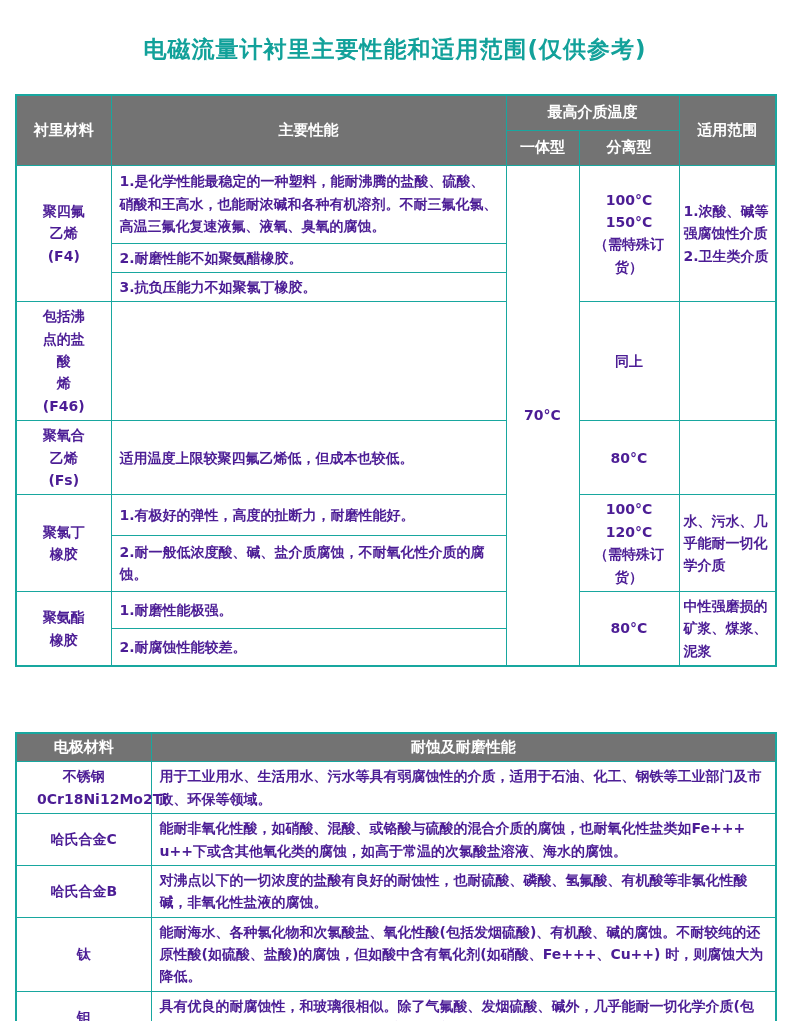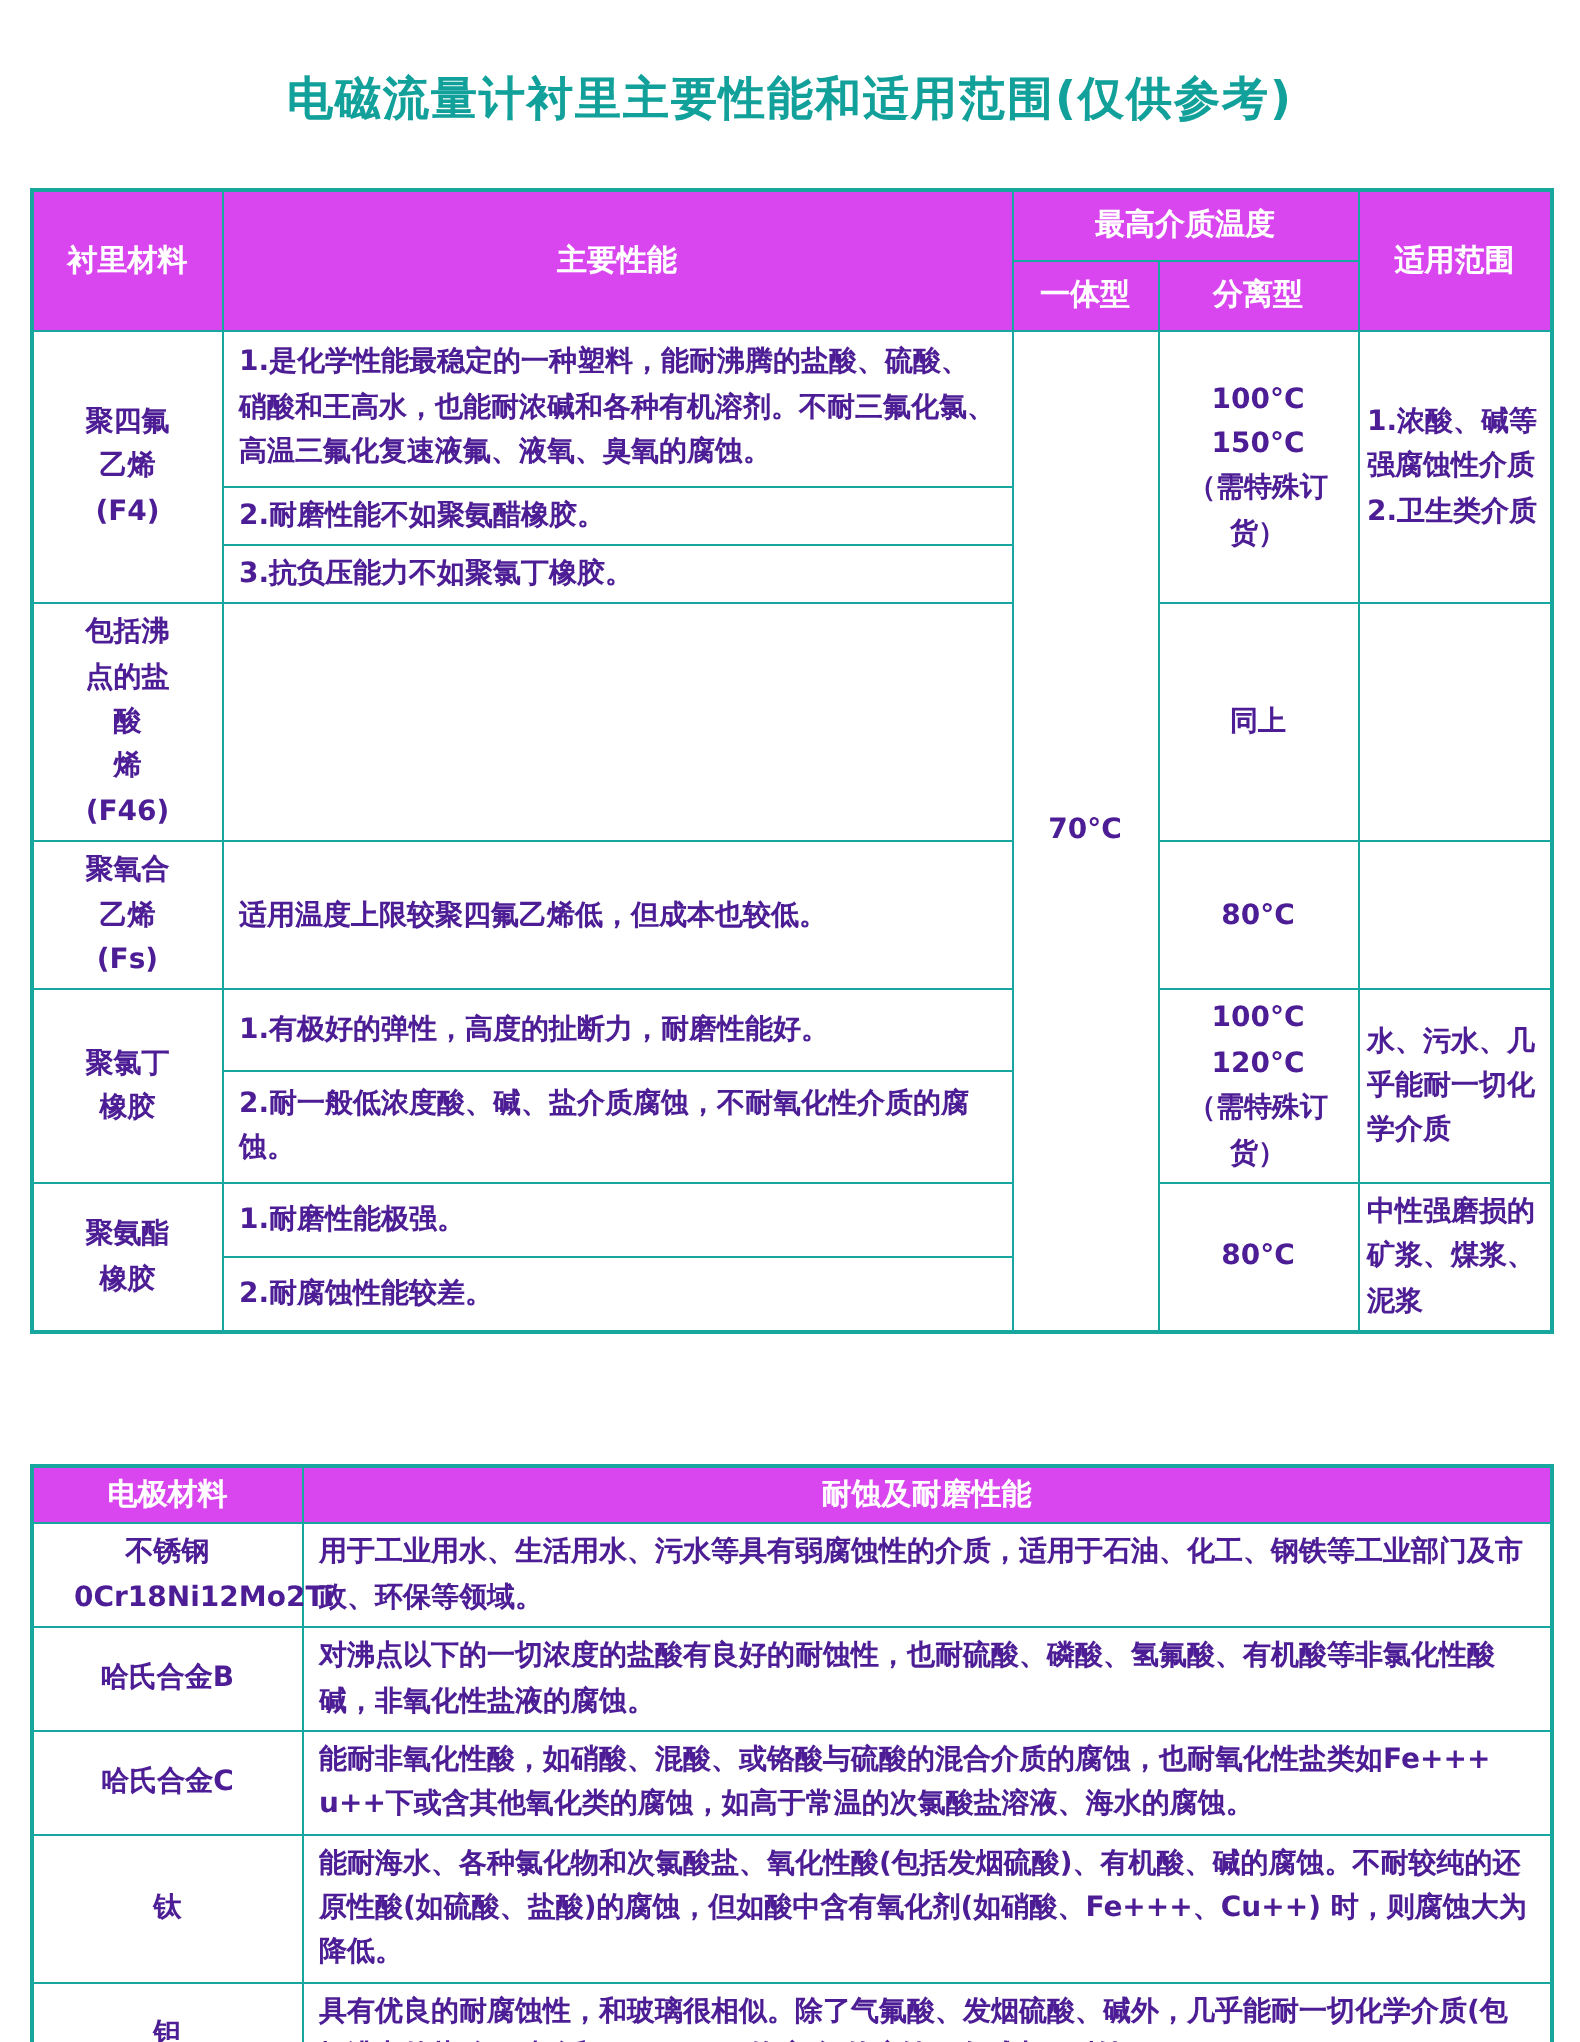--- a/index.html
+++ b/index.html
@@ -19,7 +19,7 @@
   table.electrode { margin-top:65px; }
   .tbl th, .tbl td { border:1.5px solid #18a79f; }
   .tbl th {
-    background:#d946ef; color:#ffffff;
+    background:#737373; color:#ffffff;
     font-size:15px; font-weight:bold; text-align:center;
     padding:4px 2px;
   }

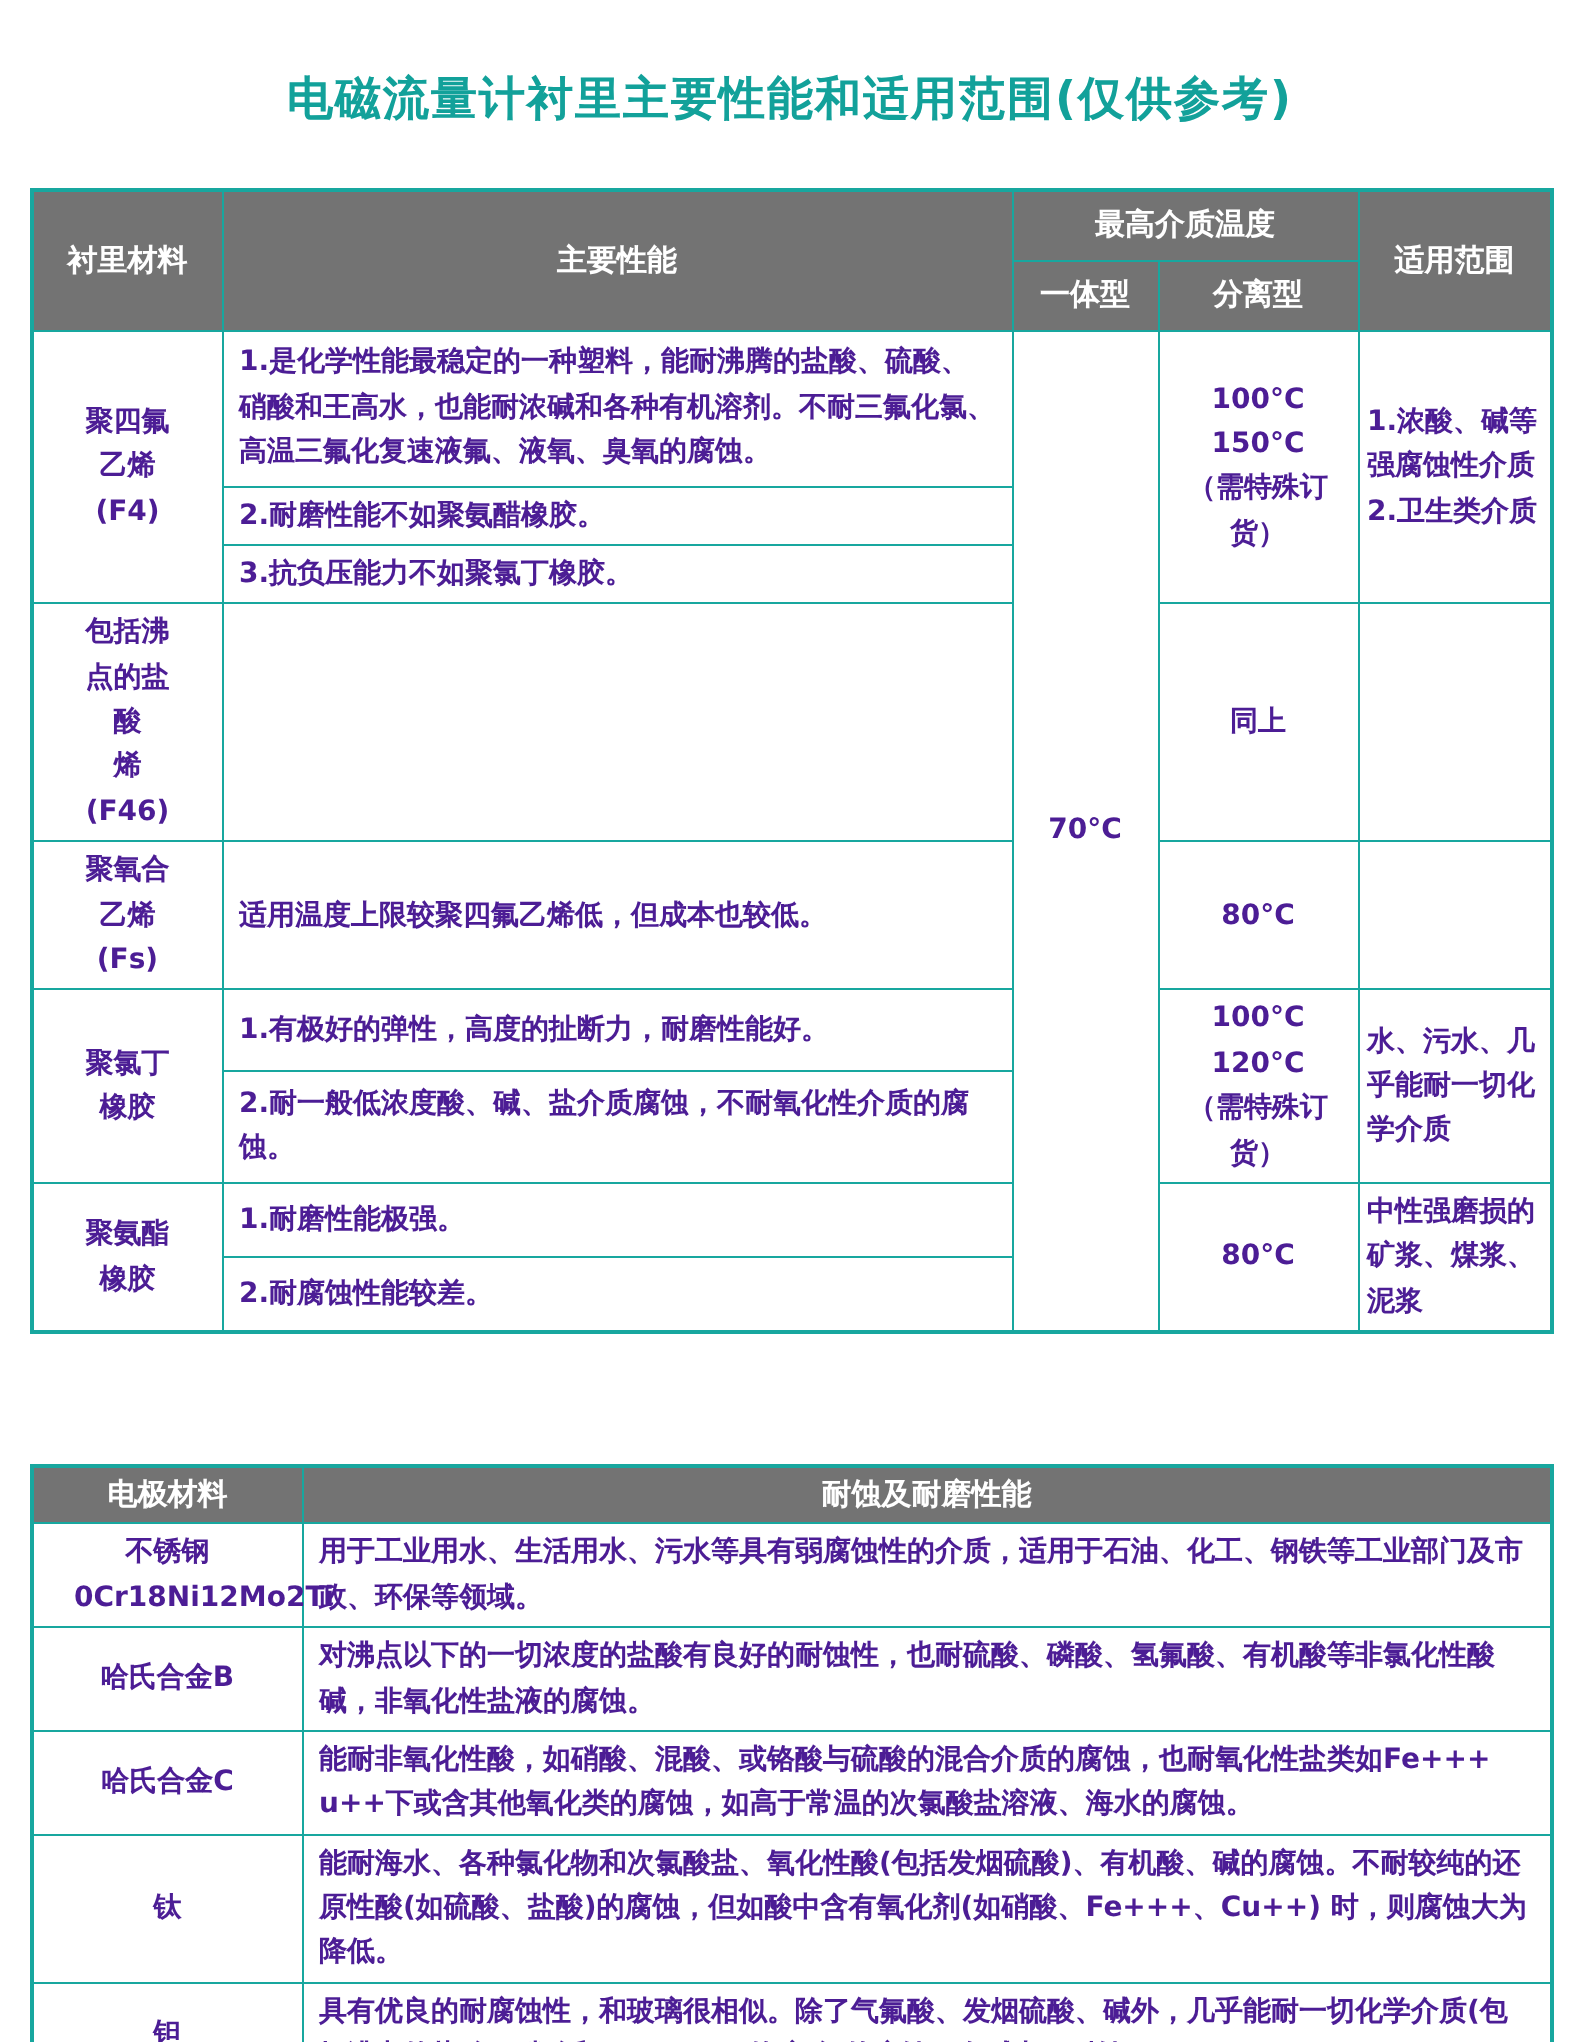--- a/index.html
+++ b/index.html
@@ -131,12 +131,12 @@
         <td class="perf">用于工业用水、生活用水、污水等具有弱腐蚀性的介质，适用于石油、化工、钢铁等工业部门及市政、环保等领域。</td>
       </tr>
       <tr style="height:50px">
+        <td class="mat">哈氏合金C</td>
+        <td class="perf">能耐非氧化性酸，如硝酸、混酸、或铬酸与硫酸的混合介质的腐蚀，也耐氧化性盐类如Fe+++ u++下或含其他氧化类的腐蚀，如高于常温的次氯酸盐溶液、海水的腐蚀。</td>
+      </tr>
+      <tr style="height:50px">
         <td class="mat">哈氏合金B</td>
         <td class="perf">对沸点以下的一切浓度的盐酸有良好的耐蚀性，也耐硫酸、磷酸、氢氟酸、有机酸等非氯化性酸碱，非氧化性盐液的腐蚀。</td>
-      </tr>
-      <tr style="height:50px">
-        <td class="mat">哈氏合金C</td>
-        <td class="perf">能耐非氧化性酸，如硝酸、混酸、或铬酸与硫酸的混合介质的腐蚀，也耐氧化性盐类如Fe+++ u++下或含其他氧化类的腐蚀，如高于常温的次氯酸盐溶液、海水的腐蚀。</td>
       </tr>
       <tr style="height:74px">
         <td class="mat">钛</td>

